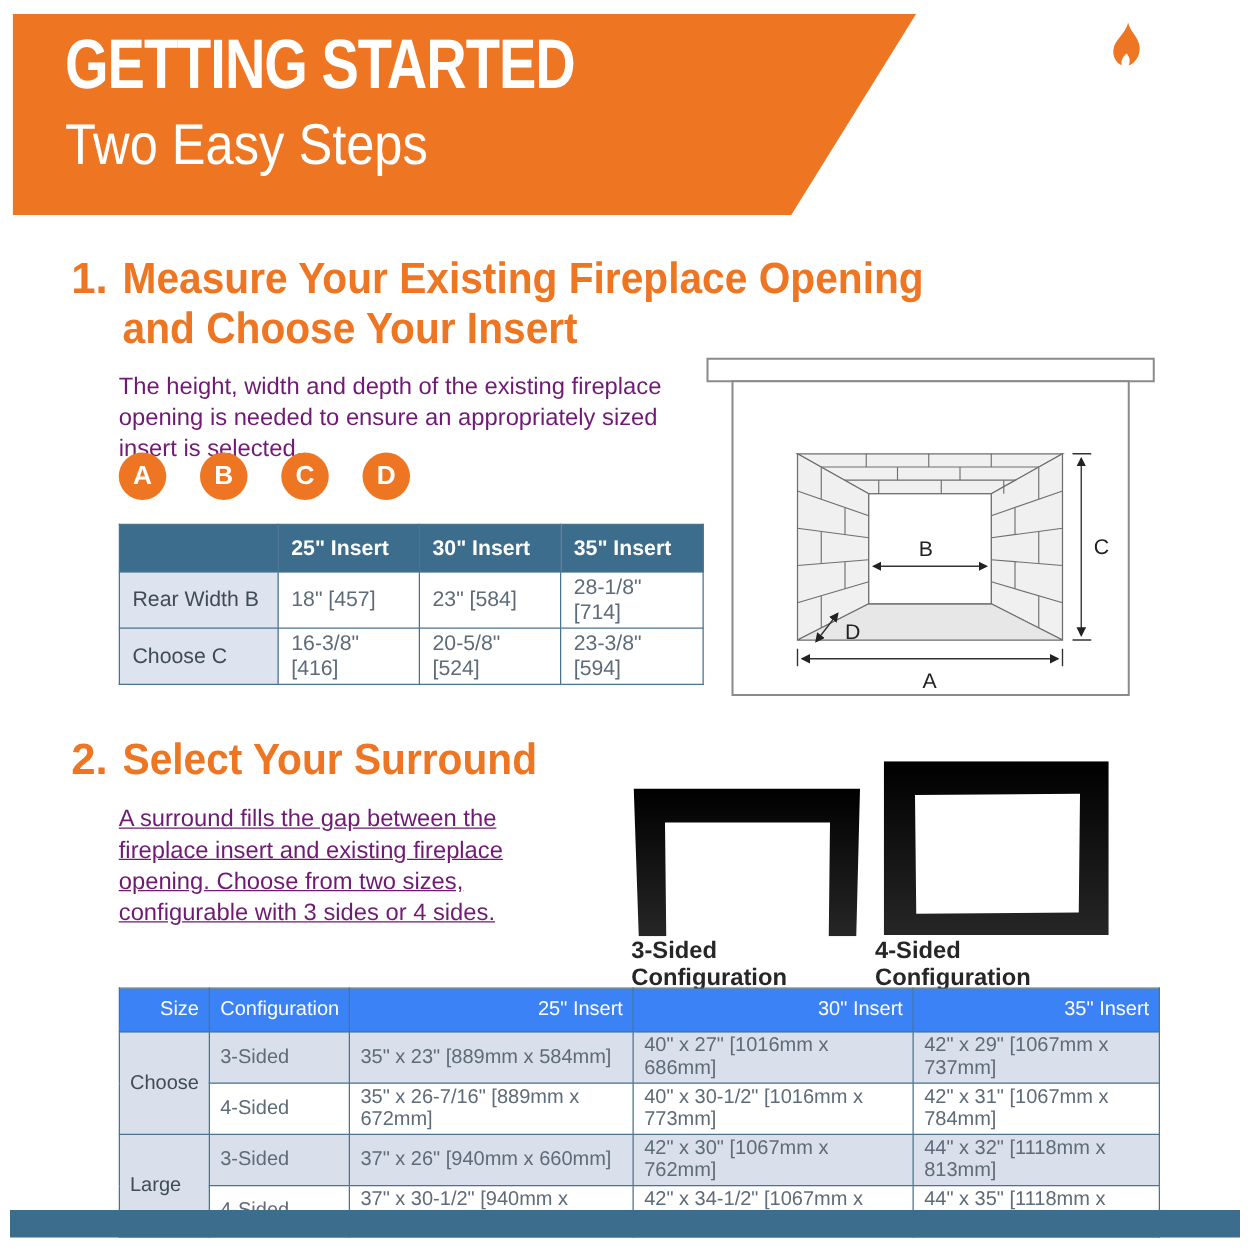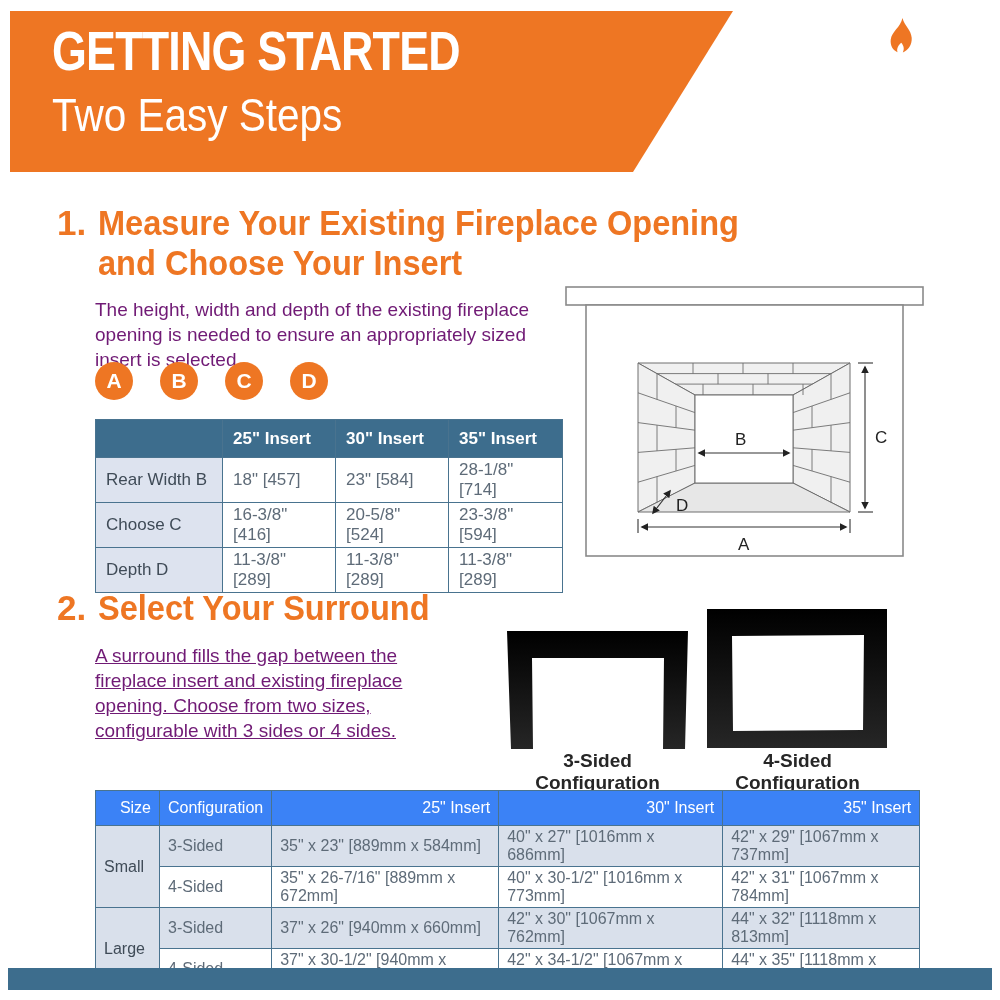--- a/index.html
+++ b/index.html
@@ -120,12 +120,6 @@
       <td class="val">16-3/8" [416]</td>
       <td class="val">20-5/8" [524]</td>
       <td class="val">23-3/8" [594]</td>
-    </tr>
-    <tr>
-      <td class="rowlabel">Depth D</td>
-      <td class="val">11-3/8" [289]</td>
-      <td class="val">11-3/8" [289]</td>
-      <td class="val">11-3/8" [289]</td>
     </tr>
   </tbody>
 </table>

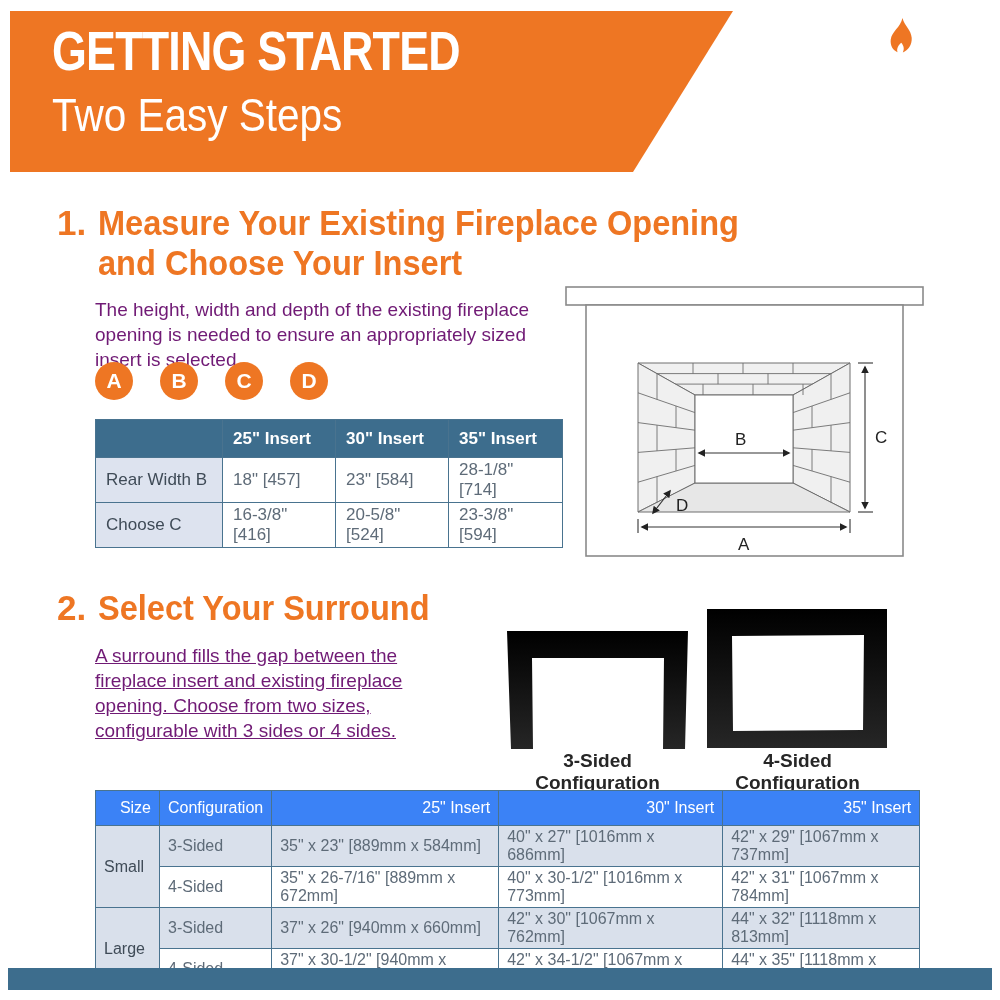--- a/index.html
+++ b/index.html
@@ -56,7 +56,7 @@
   .t2 td.size{background:#d9e0eb;color:#3f4b57;}
 
   
-  .config-label{font-size:19px;font-weight:bold;color:#262626;text-align:center;}
+  .config-label{font-size:19px;font-weight:bold;color:#262626;}
 
   
   .footer-bar{left:8px;top:968px;width:984px;height:22px;background:#3d6d8d;}

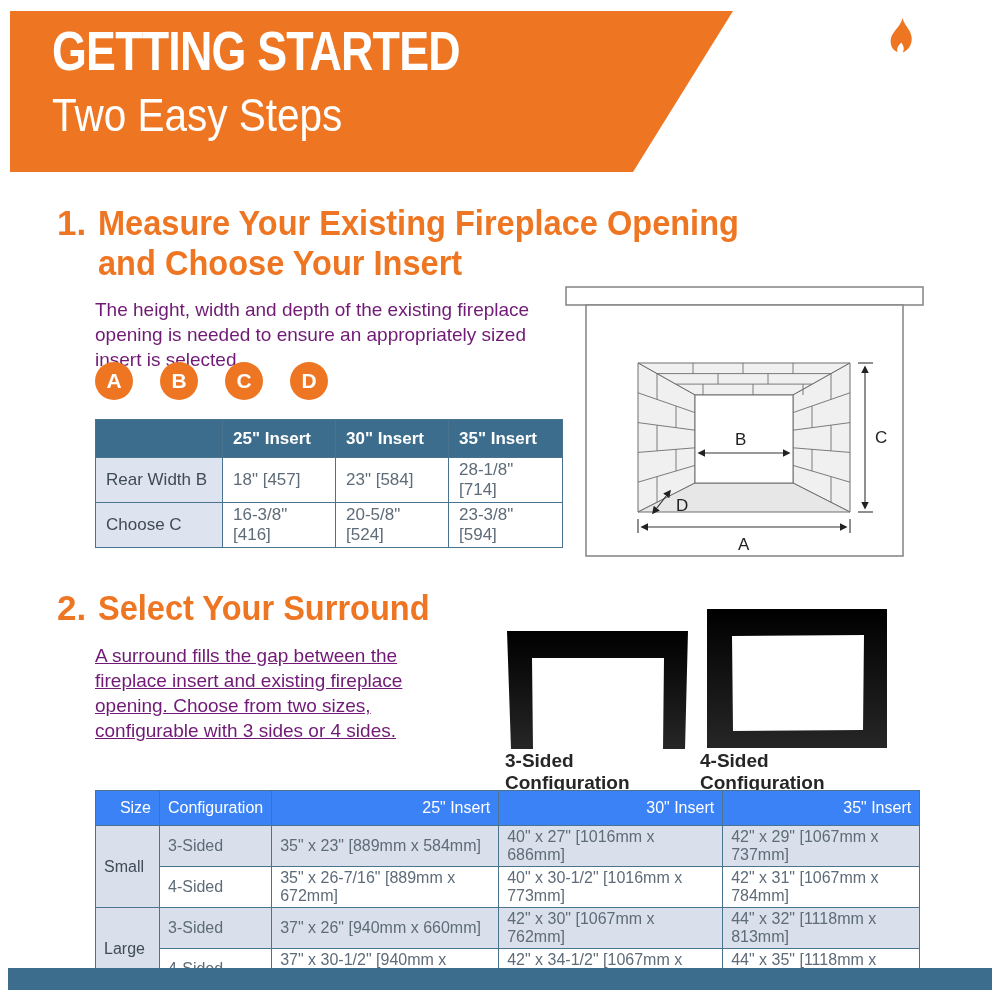--- a/index.html
+++ b/index.html
@@ -240,7 +240,7 @@
   </thead>
   <tbody>
     <tr class="shade">
-      <td class="size" rowspan="2">Small</td>
+      <td class="size" rowspan="2">Choose</td>
       <td>3-Sided</td>
       <td>35" x 23" [889mm x 584mm]</td>
       <td>40" x 27" [1016mm x 686mm]</td>

